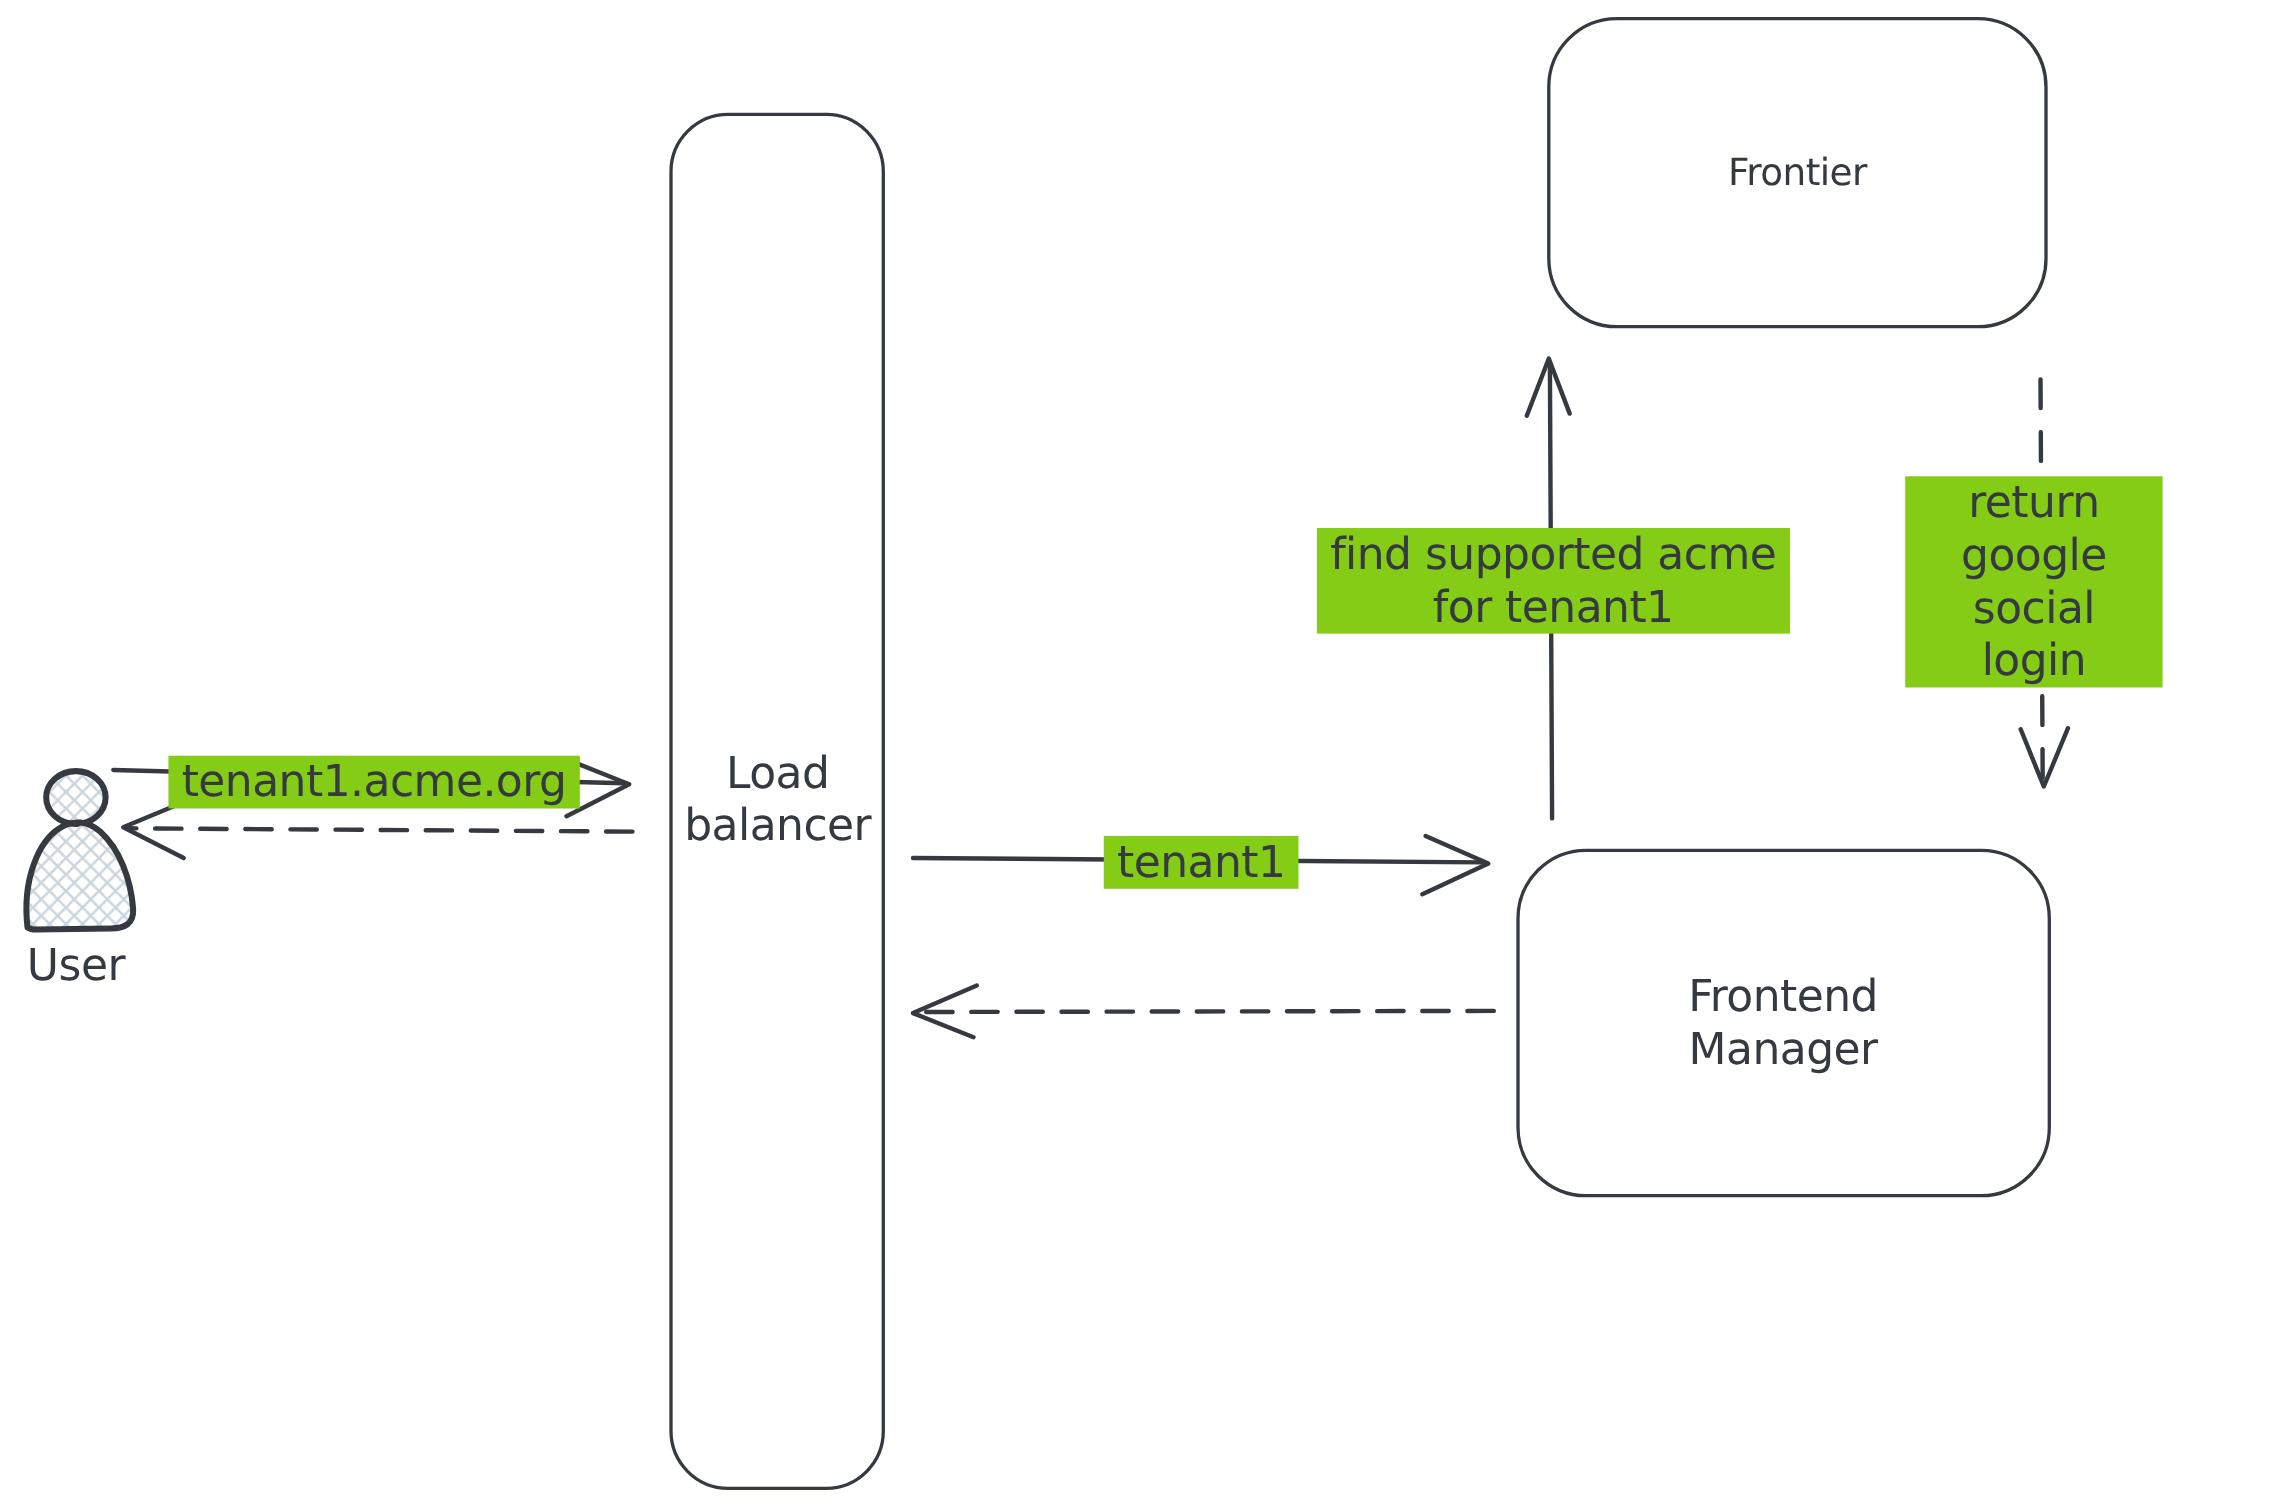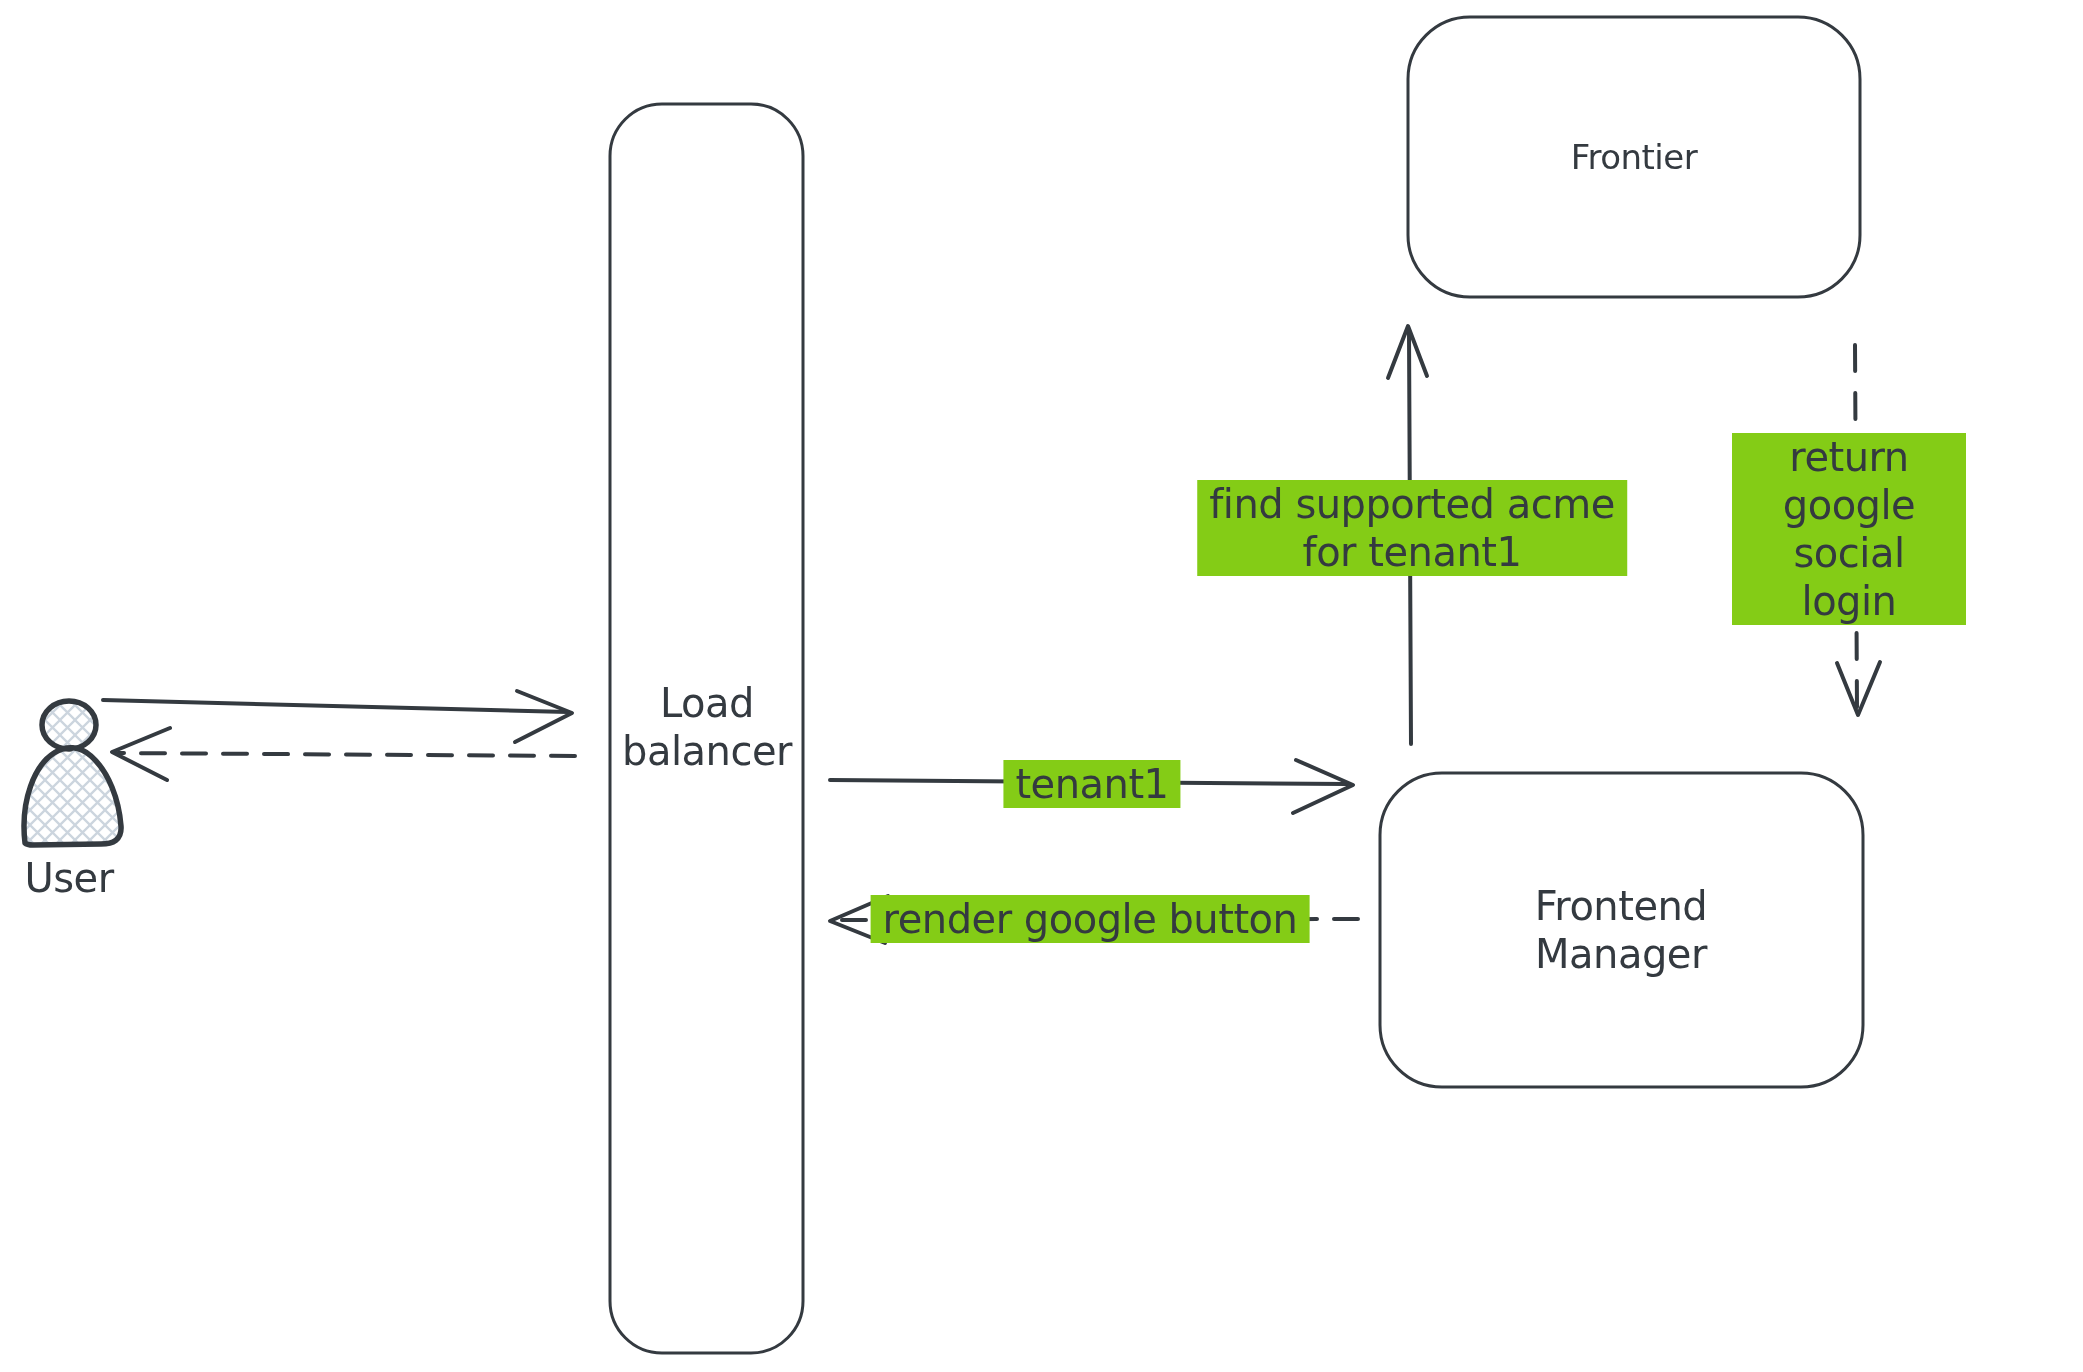--- a/index.html
+++ b/index.html
@@ -89,6 +89,7 @@
   <div class="lbl" style="left:1621px; top:930px;">Frontend
 Manager</div>
 
+  <div class="lbl on-line" style="left:340px; top:711px;">tenant1.acme.org</div>
 
   <div class="lbl on-line" style="left:1092px; top:784px;">tenant1</div>
 

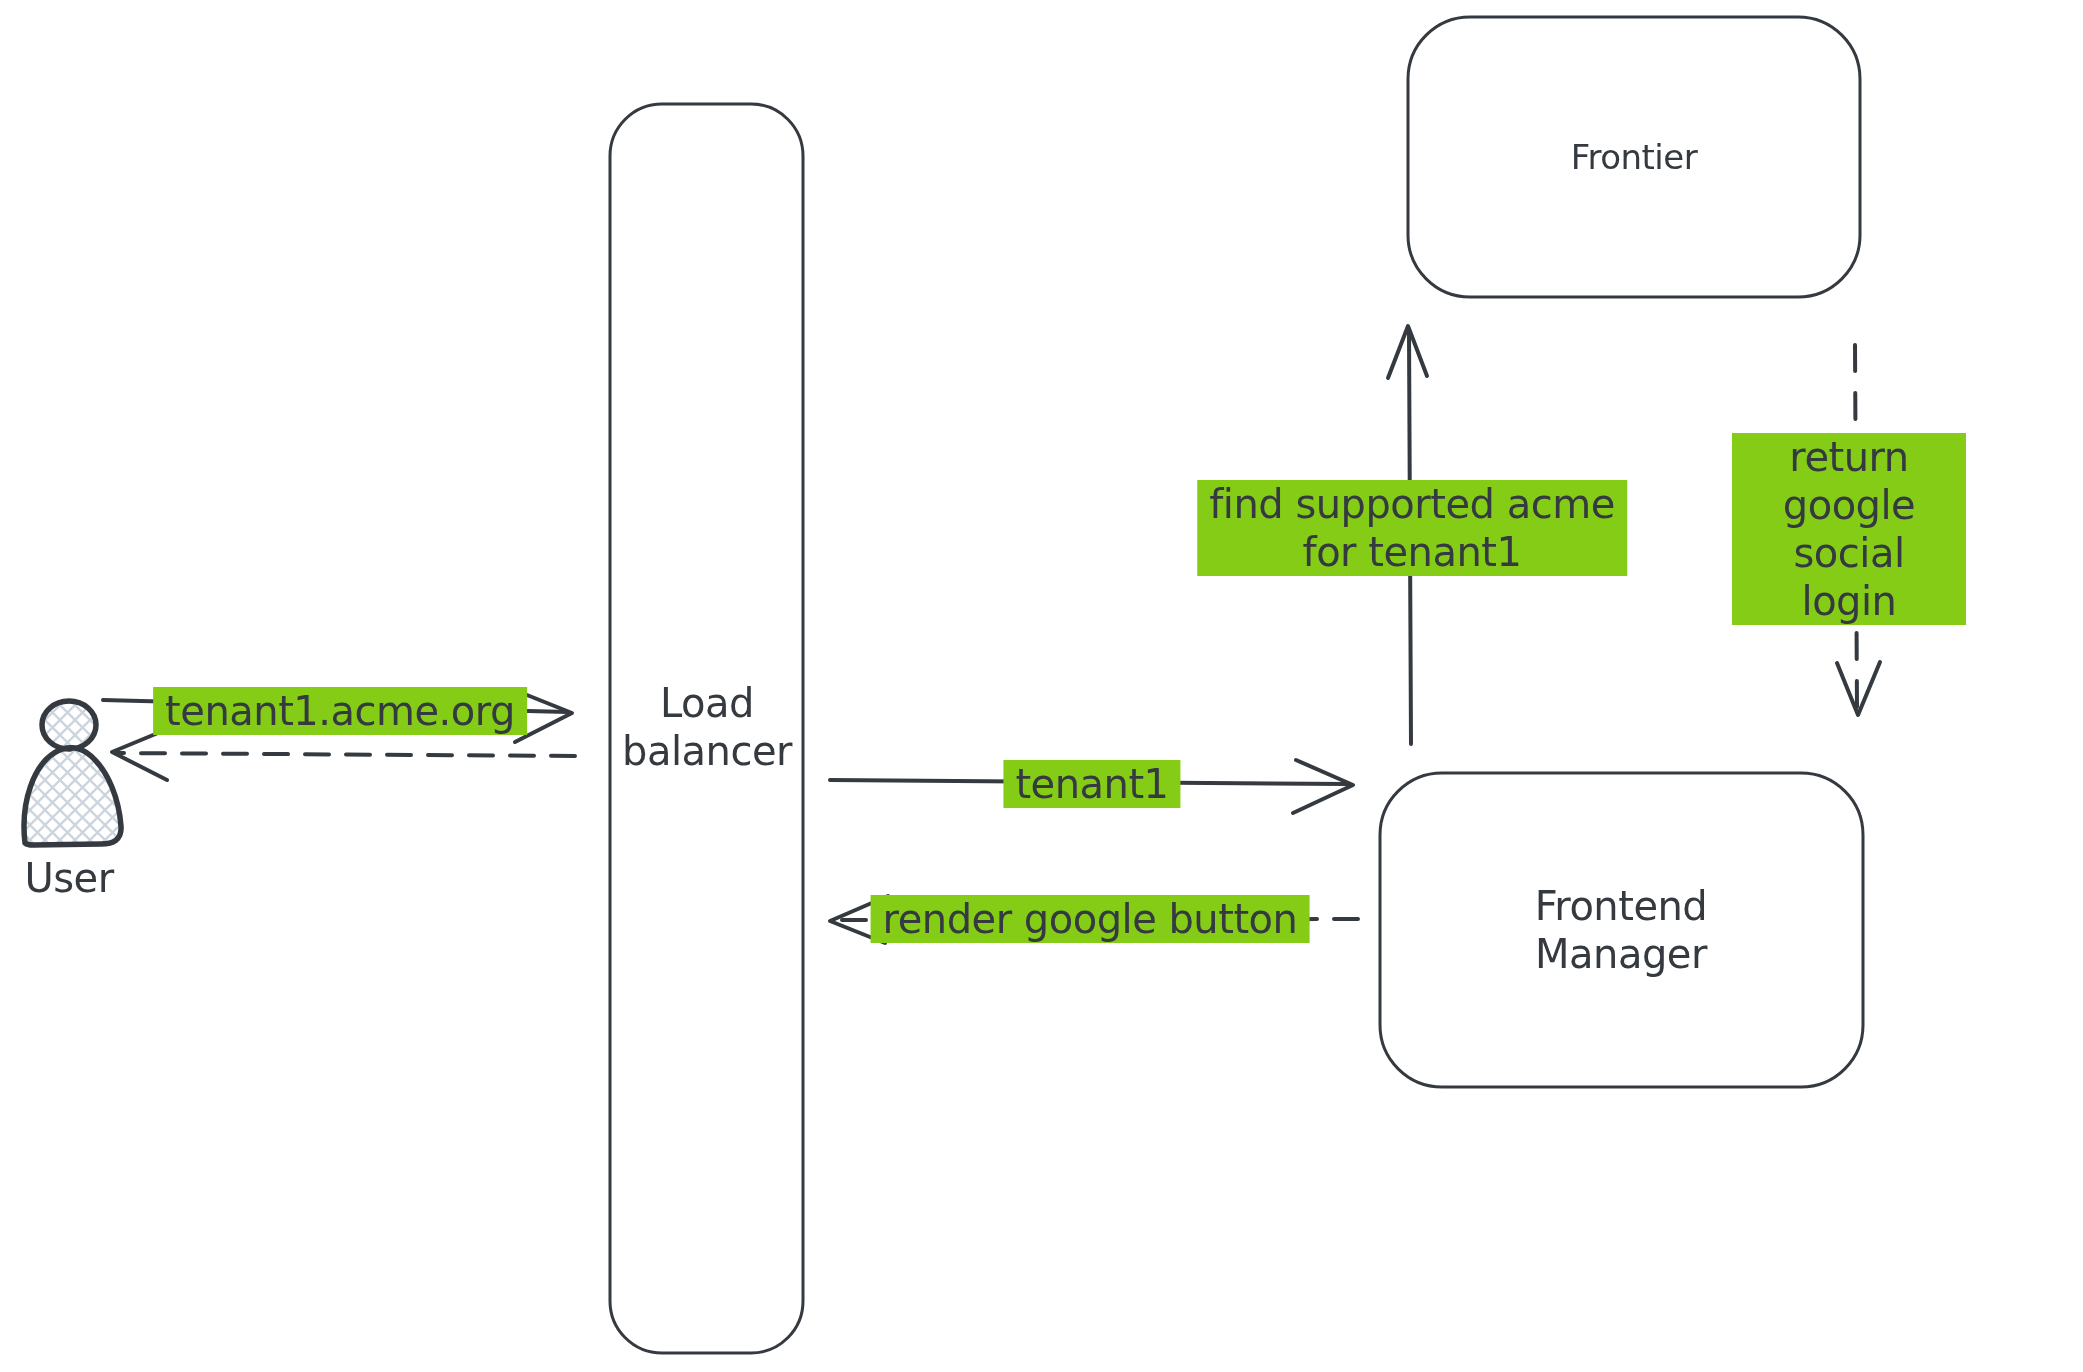--- a/index.html
+++ b/index.html
@@ -93,7 +93,6 @@
 
   <div class="lbl on-line" style="left:1092px; top:784px;">tenant1</div>
 
-  <div class="lbl on-line" style="left:1090px; top:919px;">render google button</div>
 
   <div class="lbl on-line" style="left:1412px; top:528px;">find supported acme
 for tenant1</div>

